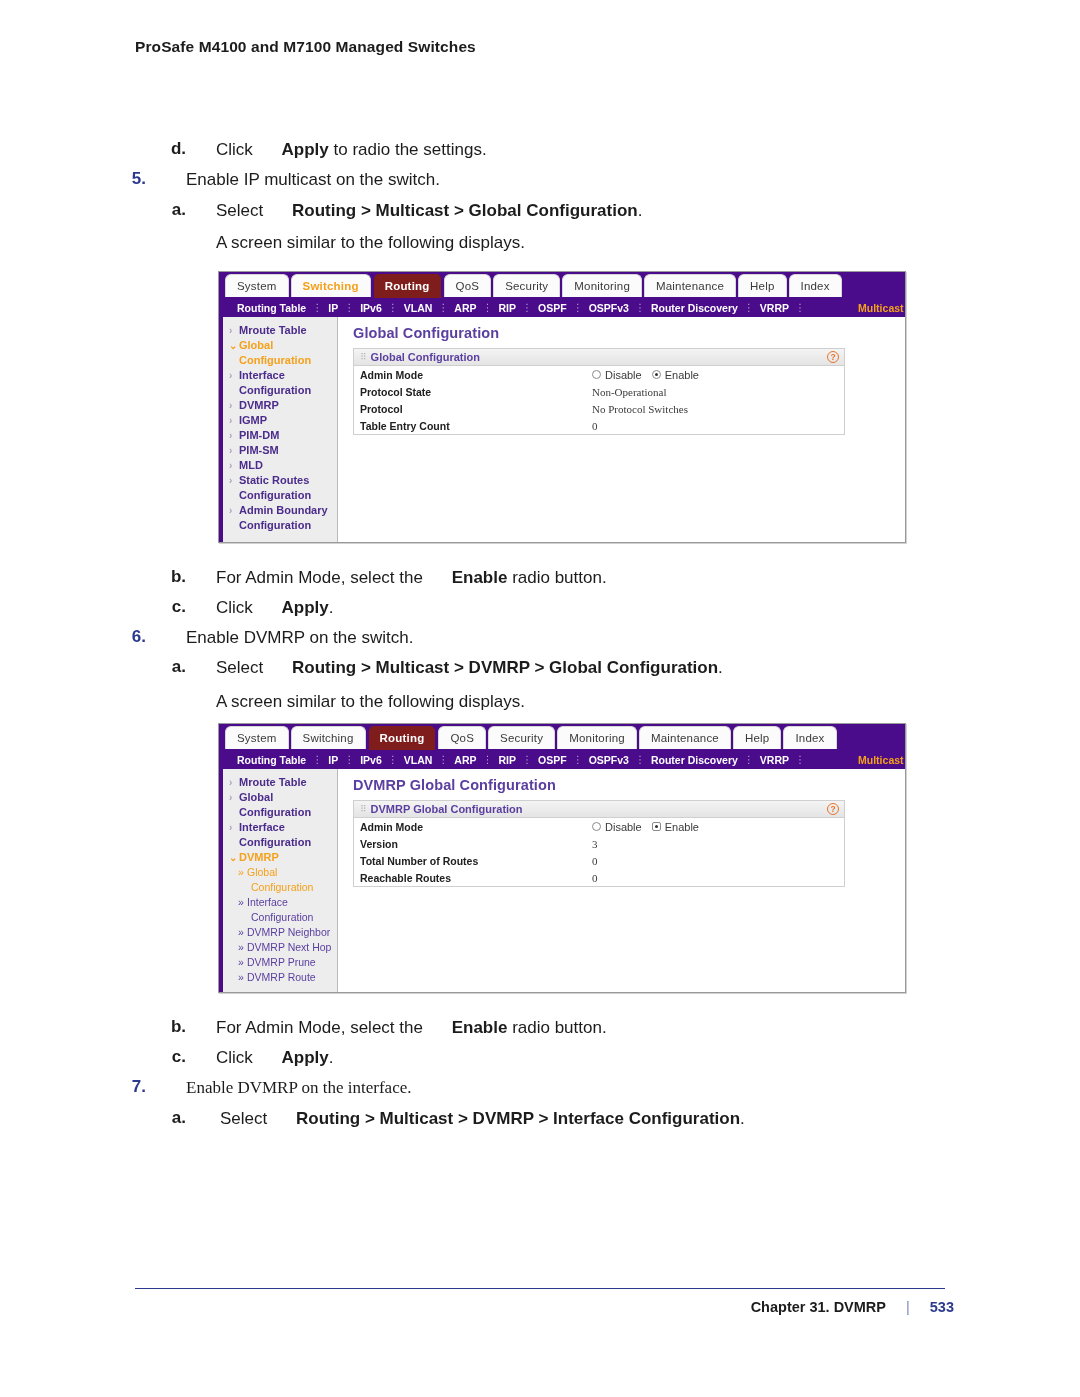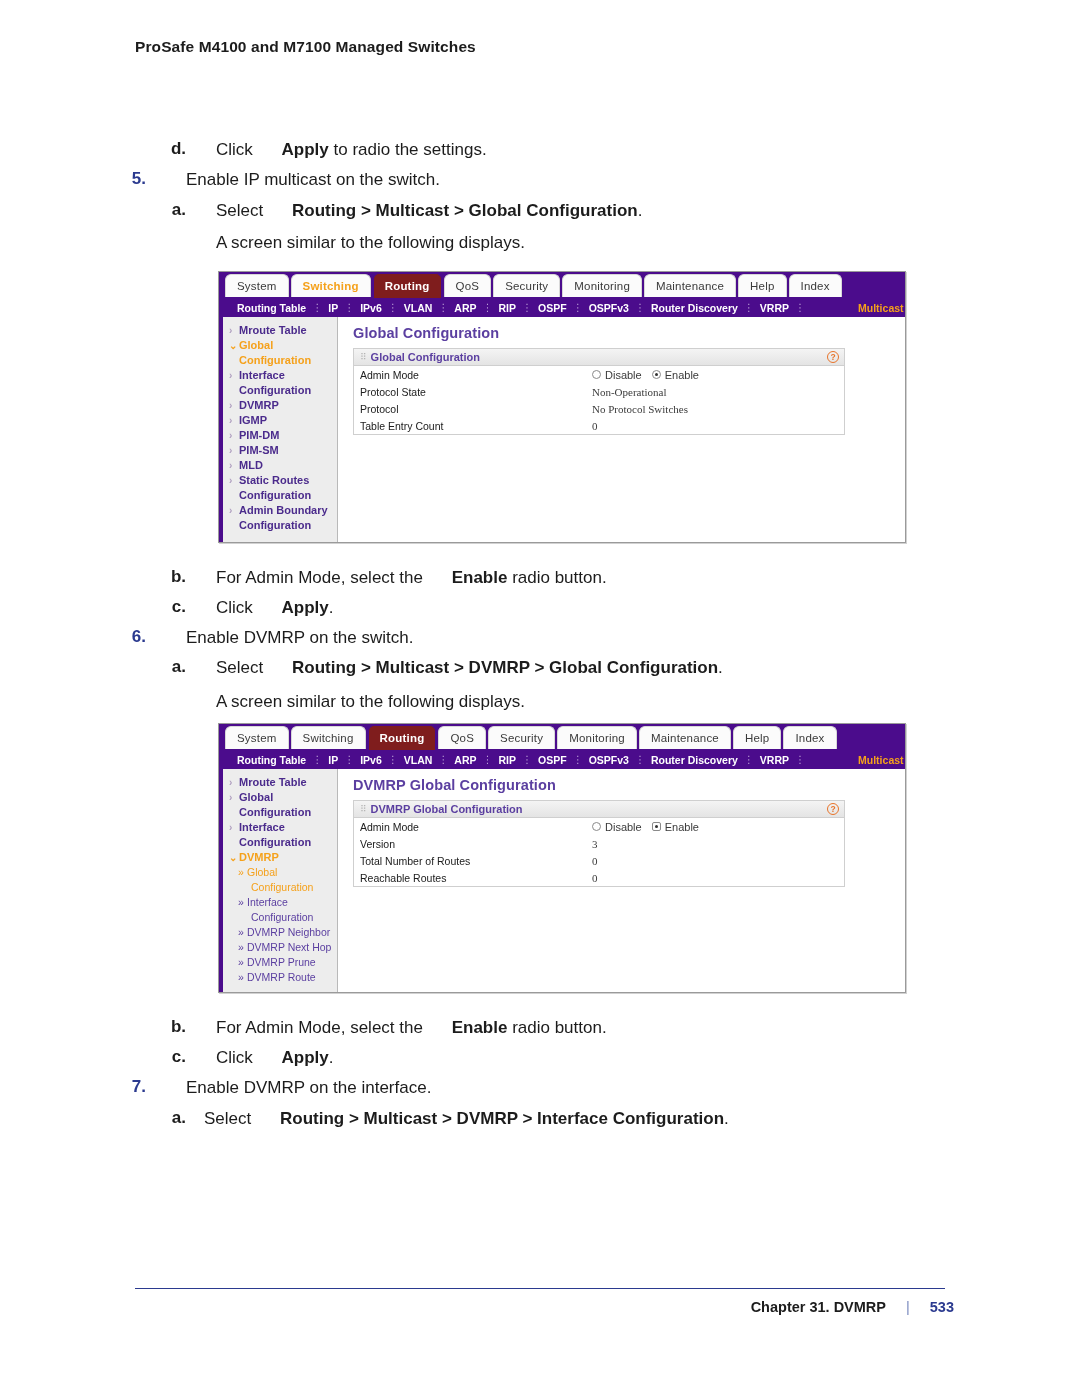--- a/index.html
+++ b/index.html
@@ -204,7 +204,7 @@
   .row .lbl {
     width: 232px;
     font-size: 10.5px;
-    font-weight: normal;
+    font-weight: bold;
     color: #202020;
   }
   .row .val {

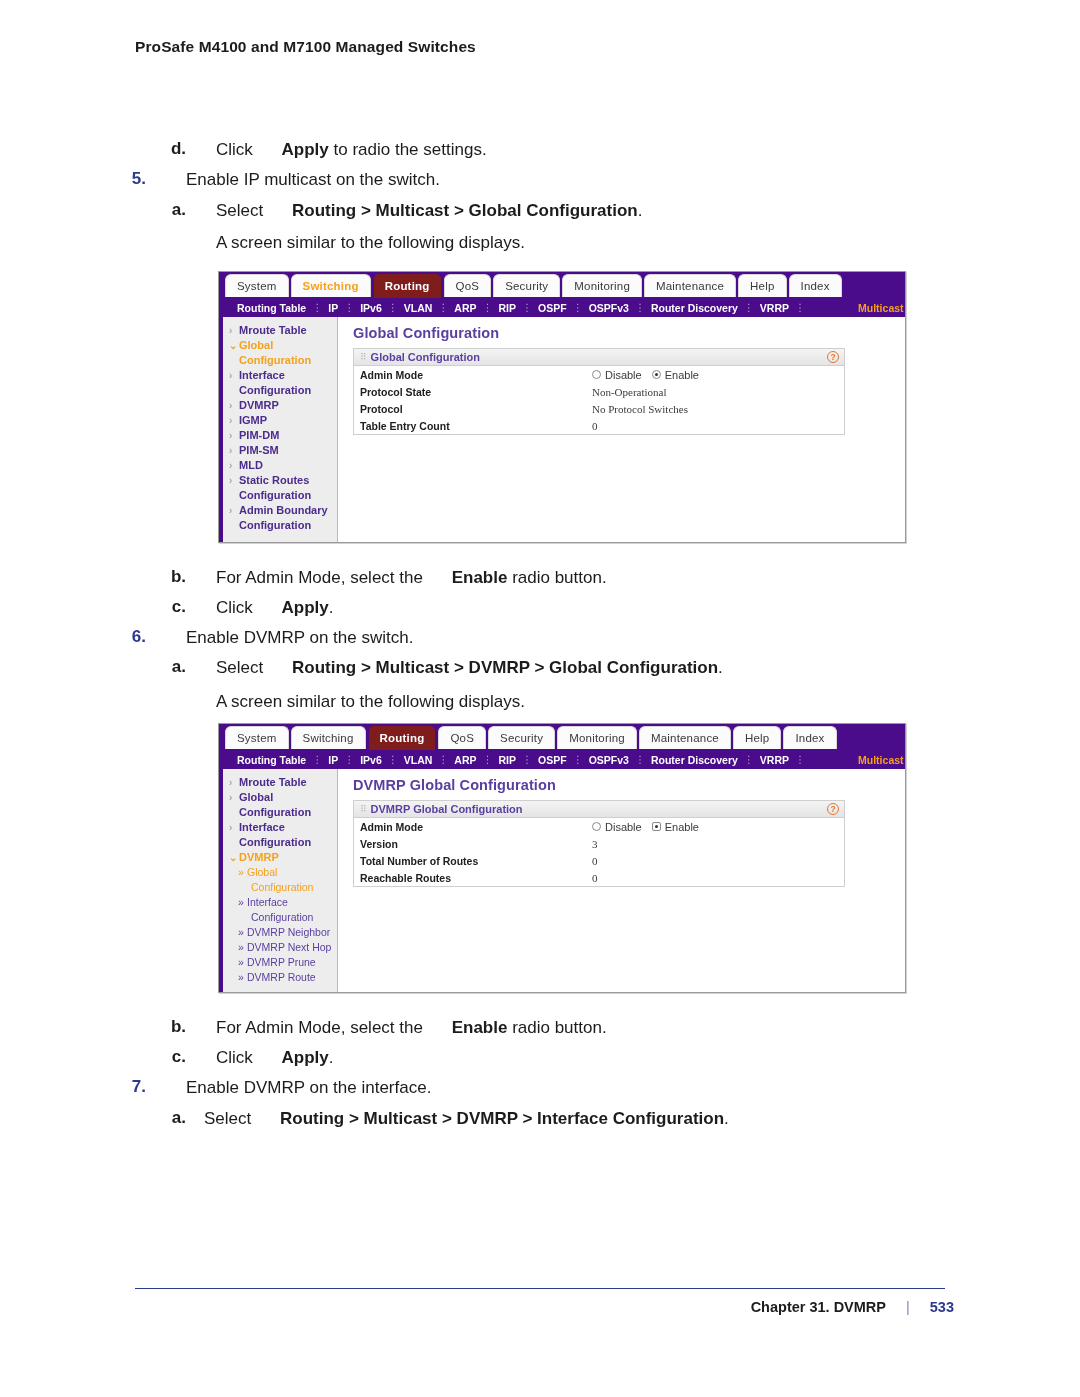--- a/index.html
+++ b/index.html
@@ -267,7 +267,7 @@
       <div class="alpha" style="left: 162px; top: 1047px;">c.</div>
       <div class="step" style="left: 216px; top: 1047px;"><span>Click </span><span class="b">Apply</span><span>.</span></div>
       <div class="num" style="left: 112px; top: 1077px;">7.</div>
-      <div class="step" style="left: 186px; top: 1077px;"><span>Enable DVMRP on the interface.</span></div>
+      <div class="step" style="left: 186px; top: 1077px; font-family: Liberation Serif, serif;"><span>Enable DVMRP on the interface.</span></div>
       <div class="alpha" style="left: 162px; top: 1108px;">a.</div>
       <div class="step" style="left: 204px; top: 1108px;"><span>Select </span><span class="b">Routing &gt; Multicast &gt; DVMRP &gt; Interface Configuration</span><span>.</span></div>
     </div>

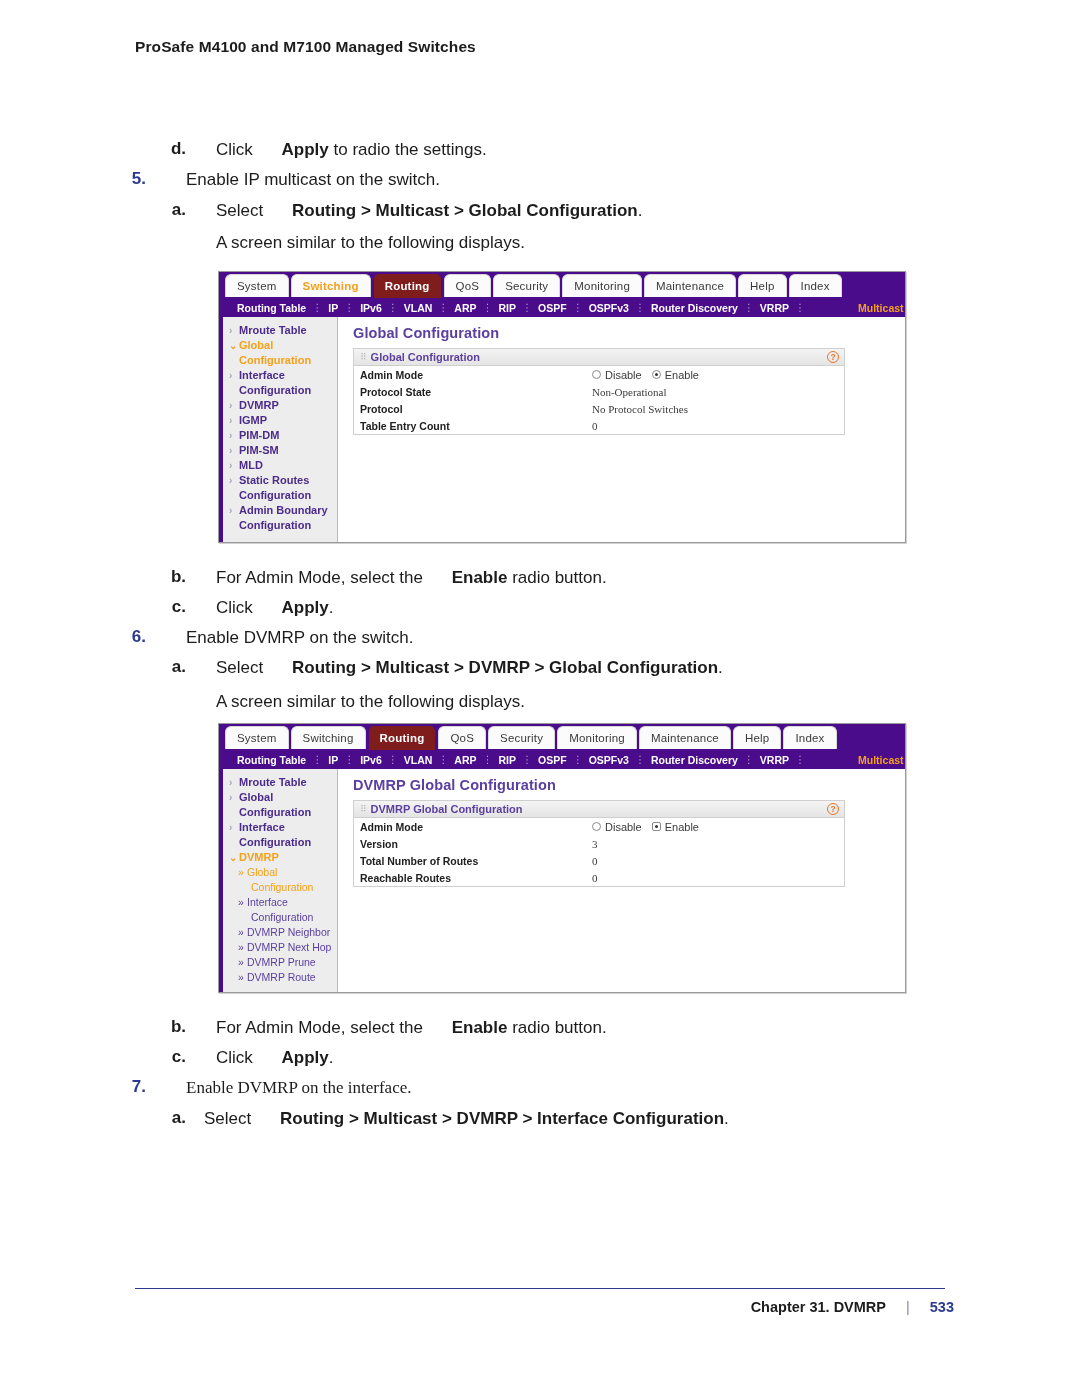--- a/index.html
+++ b/index.html
@@ -269,7 +269,7 @@
       <div class="num" style="left: 112px; top: 1077px;">7.</div>
       <div class="step" style="left: 186px; top: 1077px; font-family: Liberation Serif, serif;"><span>Enable DVMRP on the interface.</span></div>
       <div class="alpha" style="left: 162px; top: 1108px;">a.</div>
-      <div class="step" style="left: 204px; top: 1108px;"><span>Select </span><span class="b">Routing &gt; Multicast &gt; DVMRP &gt; Interface Configuration</span><span>.</span></div>
+      <div class="step" style="left: 220px; top: 1108px;"><span>Select </span><span class="b">Routing &gt; Multicast &gt; DVMRP &gt; Interface Configuration</span><span>.</span></div>
     </div>
 </div>
 

